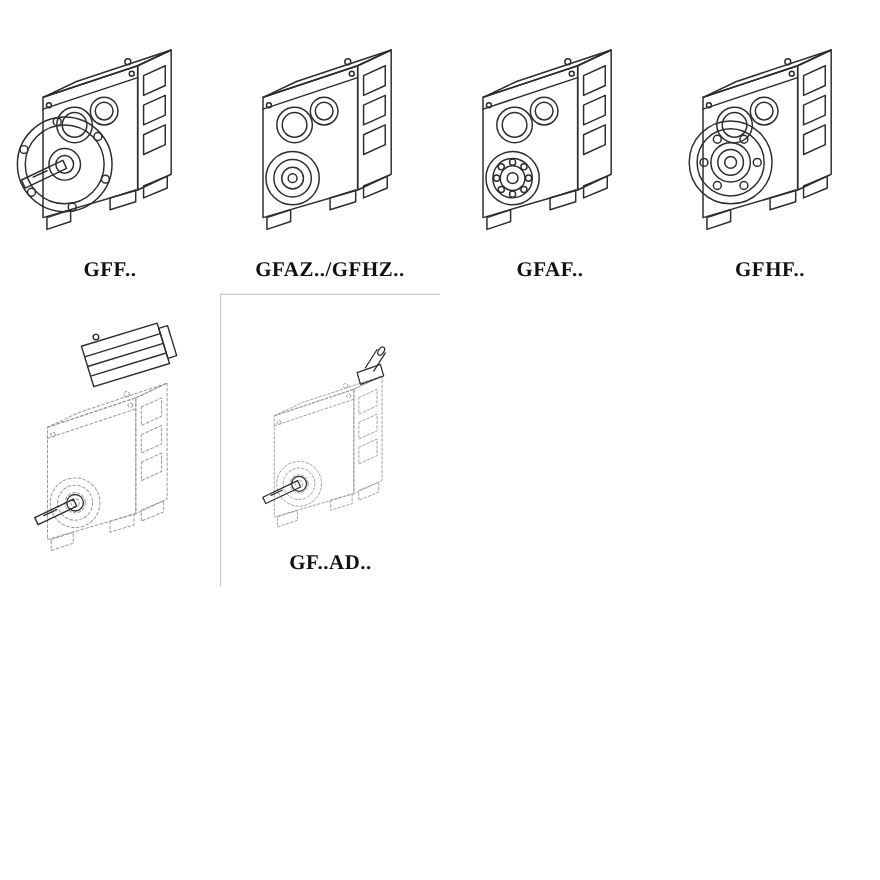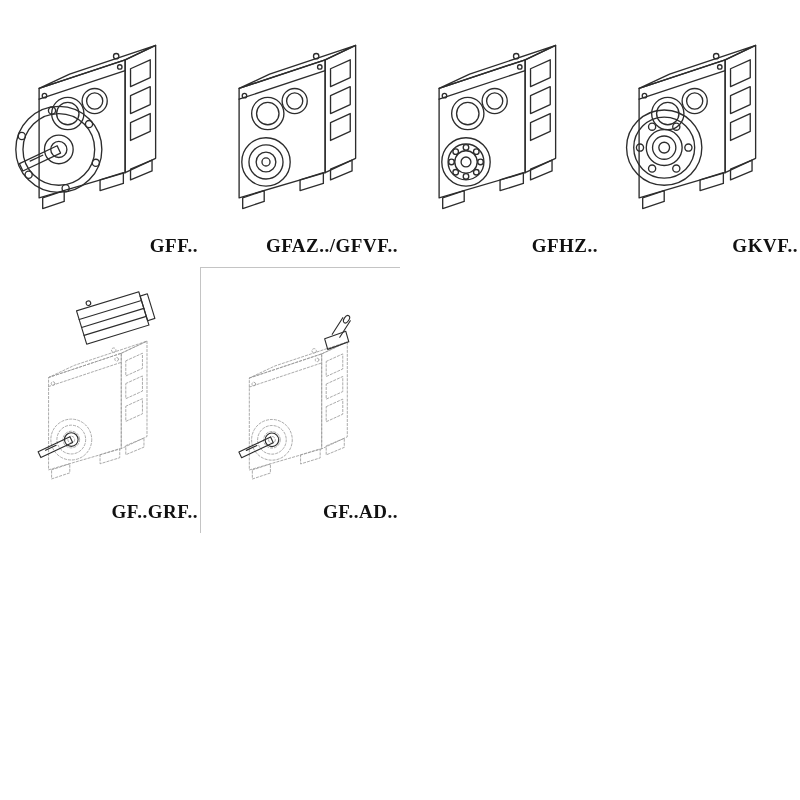--- a/index.html
+++ b/index.html
@@ -14,7 +14,7 @@
   }
   .cell {
     display:flex; flex-direction:column;
-    align-items:flex-end; justify-content:flex-end;
+    align-items:center; justify-content:flex-end;
     padding:4px 2px 10px;
     overflow:hidden;
   }

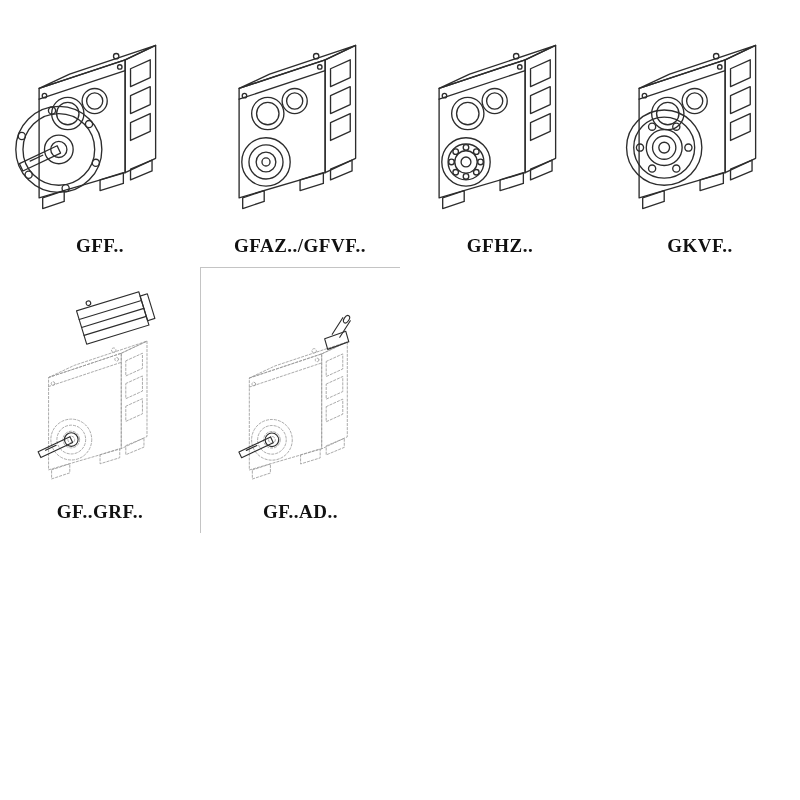--- a/index.html
+++ b/index.html
@@ -204,7 +204,7 @@
         <use href="#hubHollow"></use>
       </svg>
     </div>
-    <figcaption class="label">GFAZ../GFVF..</figcaption>
+    <figcaption class="label">GFAZ../GFHZ..</figcaption>
   </figure>
 
   <figure class="cell">

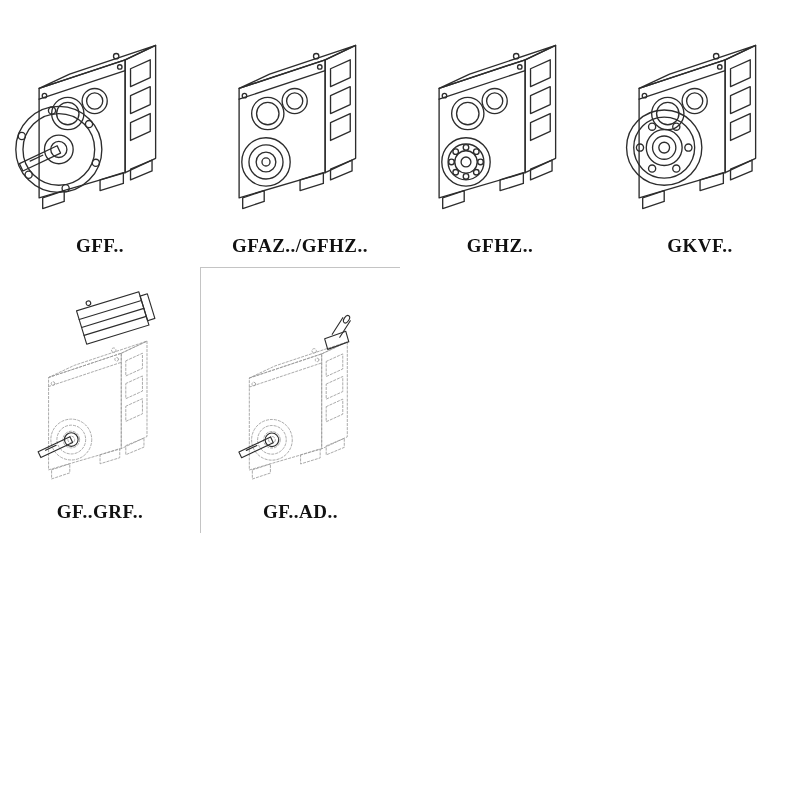--- a/index.html
+++ b/index.html
@@ -215,7 +215,7 @@
         <use href="#hub"></use>
       </svg>
     </div>
-    <figcaption class="label">GFHZ..</figcaption>
+    <figcaption class="label">GFAF..</figcaption>
   </figure>
 
   <figure class="cell">

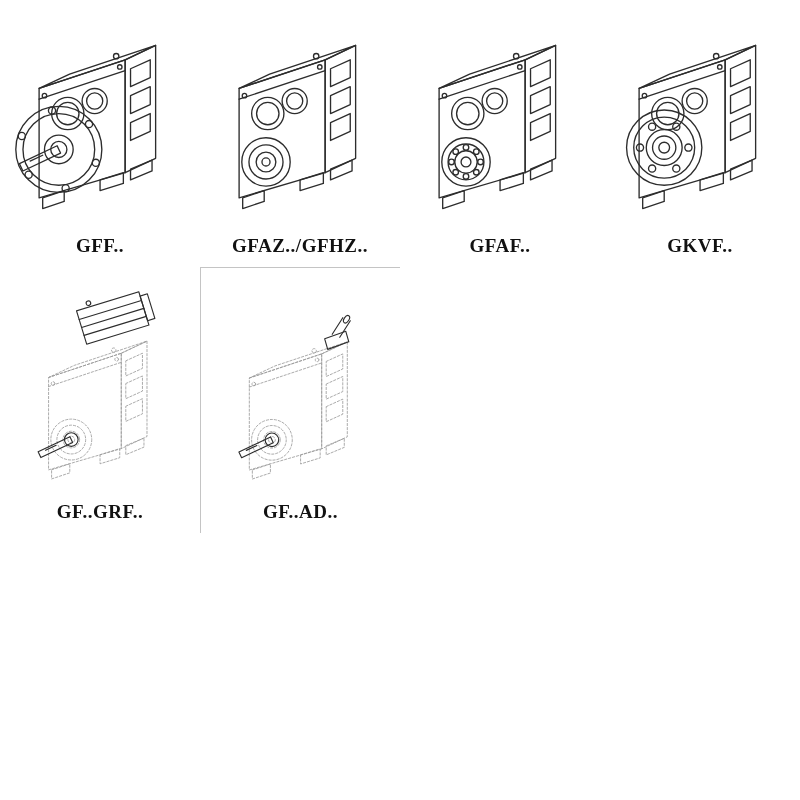--- a/index.html
+++ b/index.html
@@ -226,7 +226,7 @@
         <use href="#flangeMed"></use>
       </svg>
     </div>
-    <figcaption class="label">GKVF..</figcaption>
+    <figcaption class="label">GFHF..</figcaption>
   </figure>
 
 

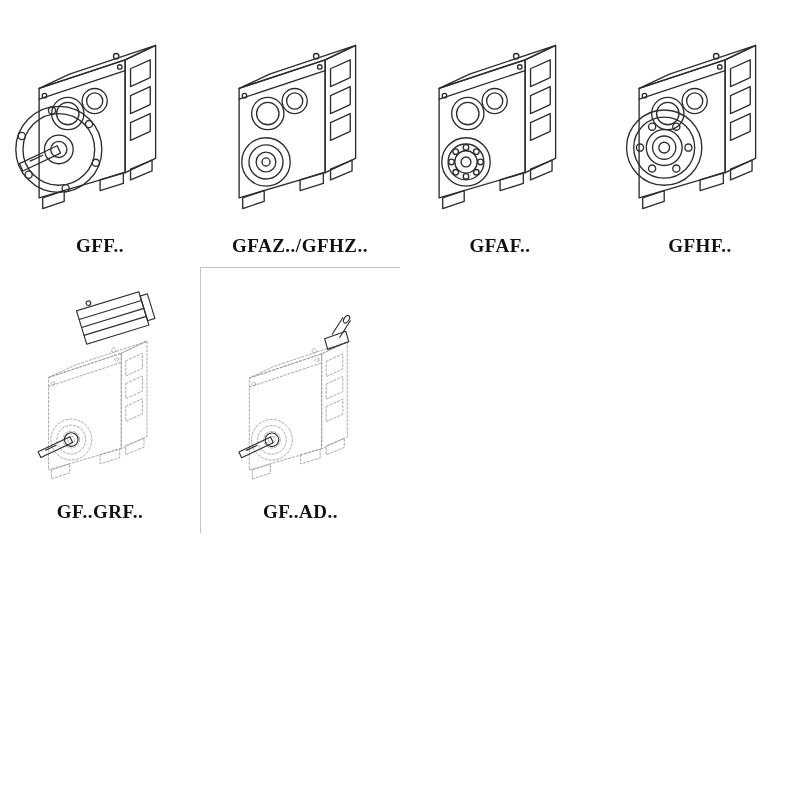--- a/index.html
+++ b/index.html
@@ -244,7 +244,6 @@
         <use href="#shaftOut" class="over"></use>
       </svg>
     </div>
-    <figcaption class="label">GF..GRF..</figcaption>
   </figure>
 
   <figure class="cell inset">

